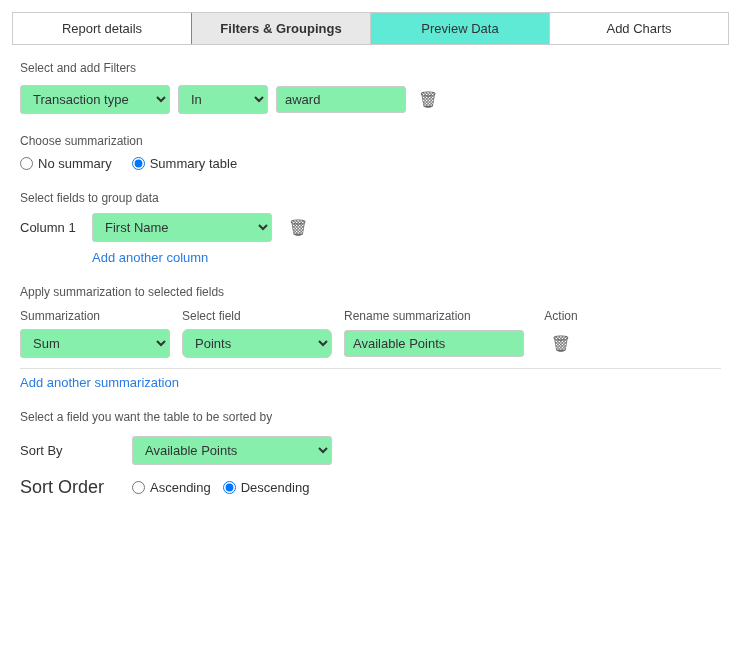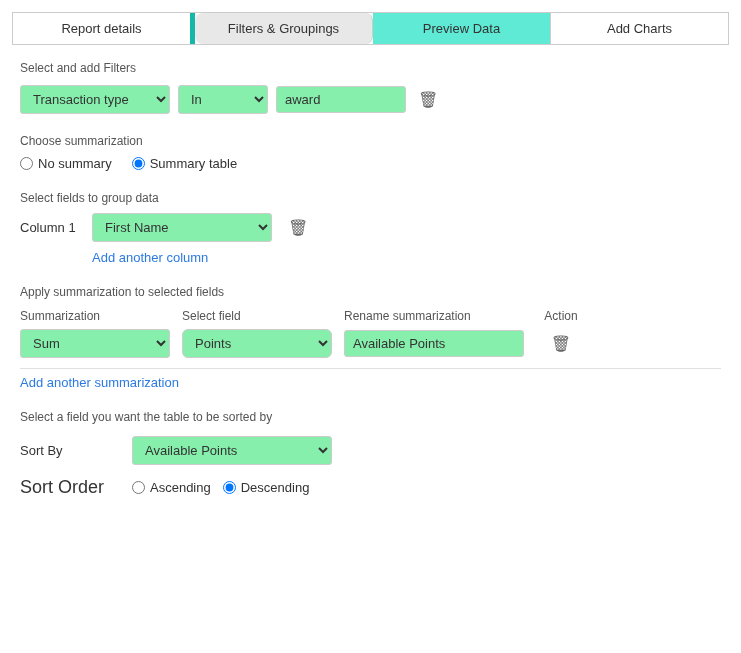--- a/index.html
+++ b/index.html
@@ -128,7 +128,7 @@
 <body>
 
 <div style="margin: 12px 12px 0 12px; display:flex; border:1px solid #ccc;">
-  <div class="tab" style="flex:1;text-align:center;padding:8px 4px;cursor:pointer;border-right:5px solid #14b8a6;background:#fff;font-size:13px;">
+  <div class="tab" style="flex:1;text-align:center;padding:8px 4px;cursor:pointer;border-right:1px solid #14b8a6;background:#fff;font-size:13px;">
     <span>Report details</span>
   </div>
   <div class="tab active" style="flex:1;text-align:center;padding:8px 4px;cursor:pointer;border-right:1px solid #ccc;background:#e8e8e8;font-size:13px;">

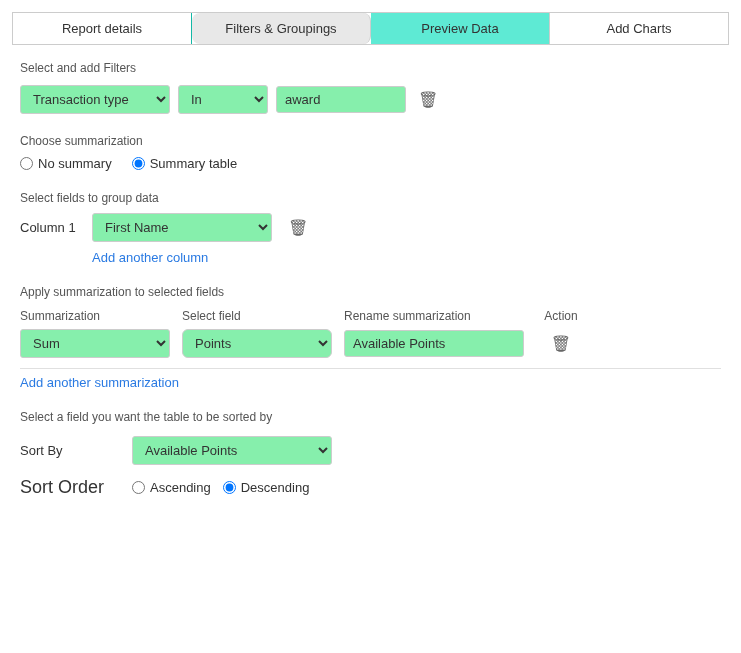--- a/index.html
+++ b/index.html
@@ -24,8 +24,7 @@
     .tab:last-child { border-right: none; }
     .tab.active {
       background: #e8e8e8;
-      font-weight: normal;
-      border-radius: 8px;
+      font-weight: bold;
     }
 
     .content {

